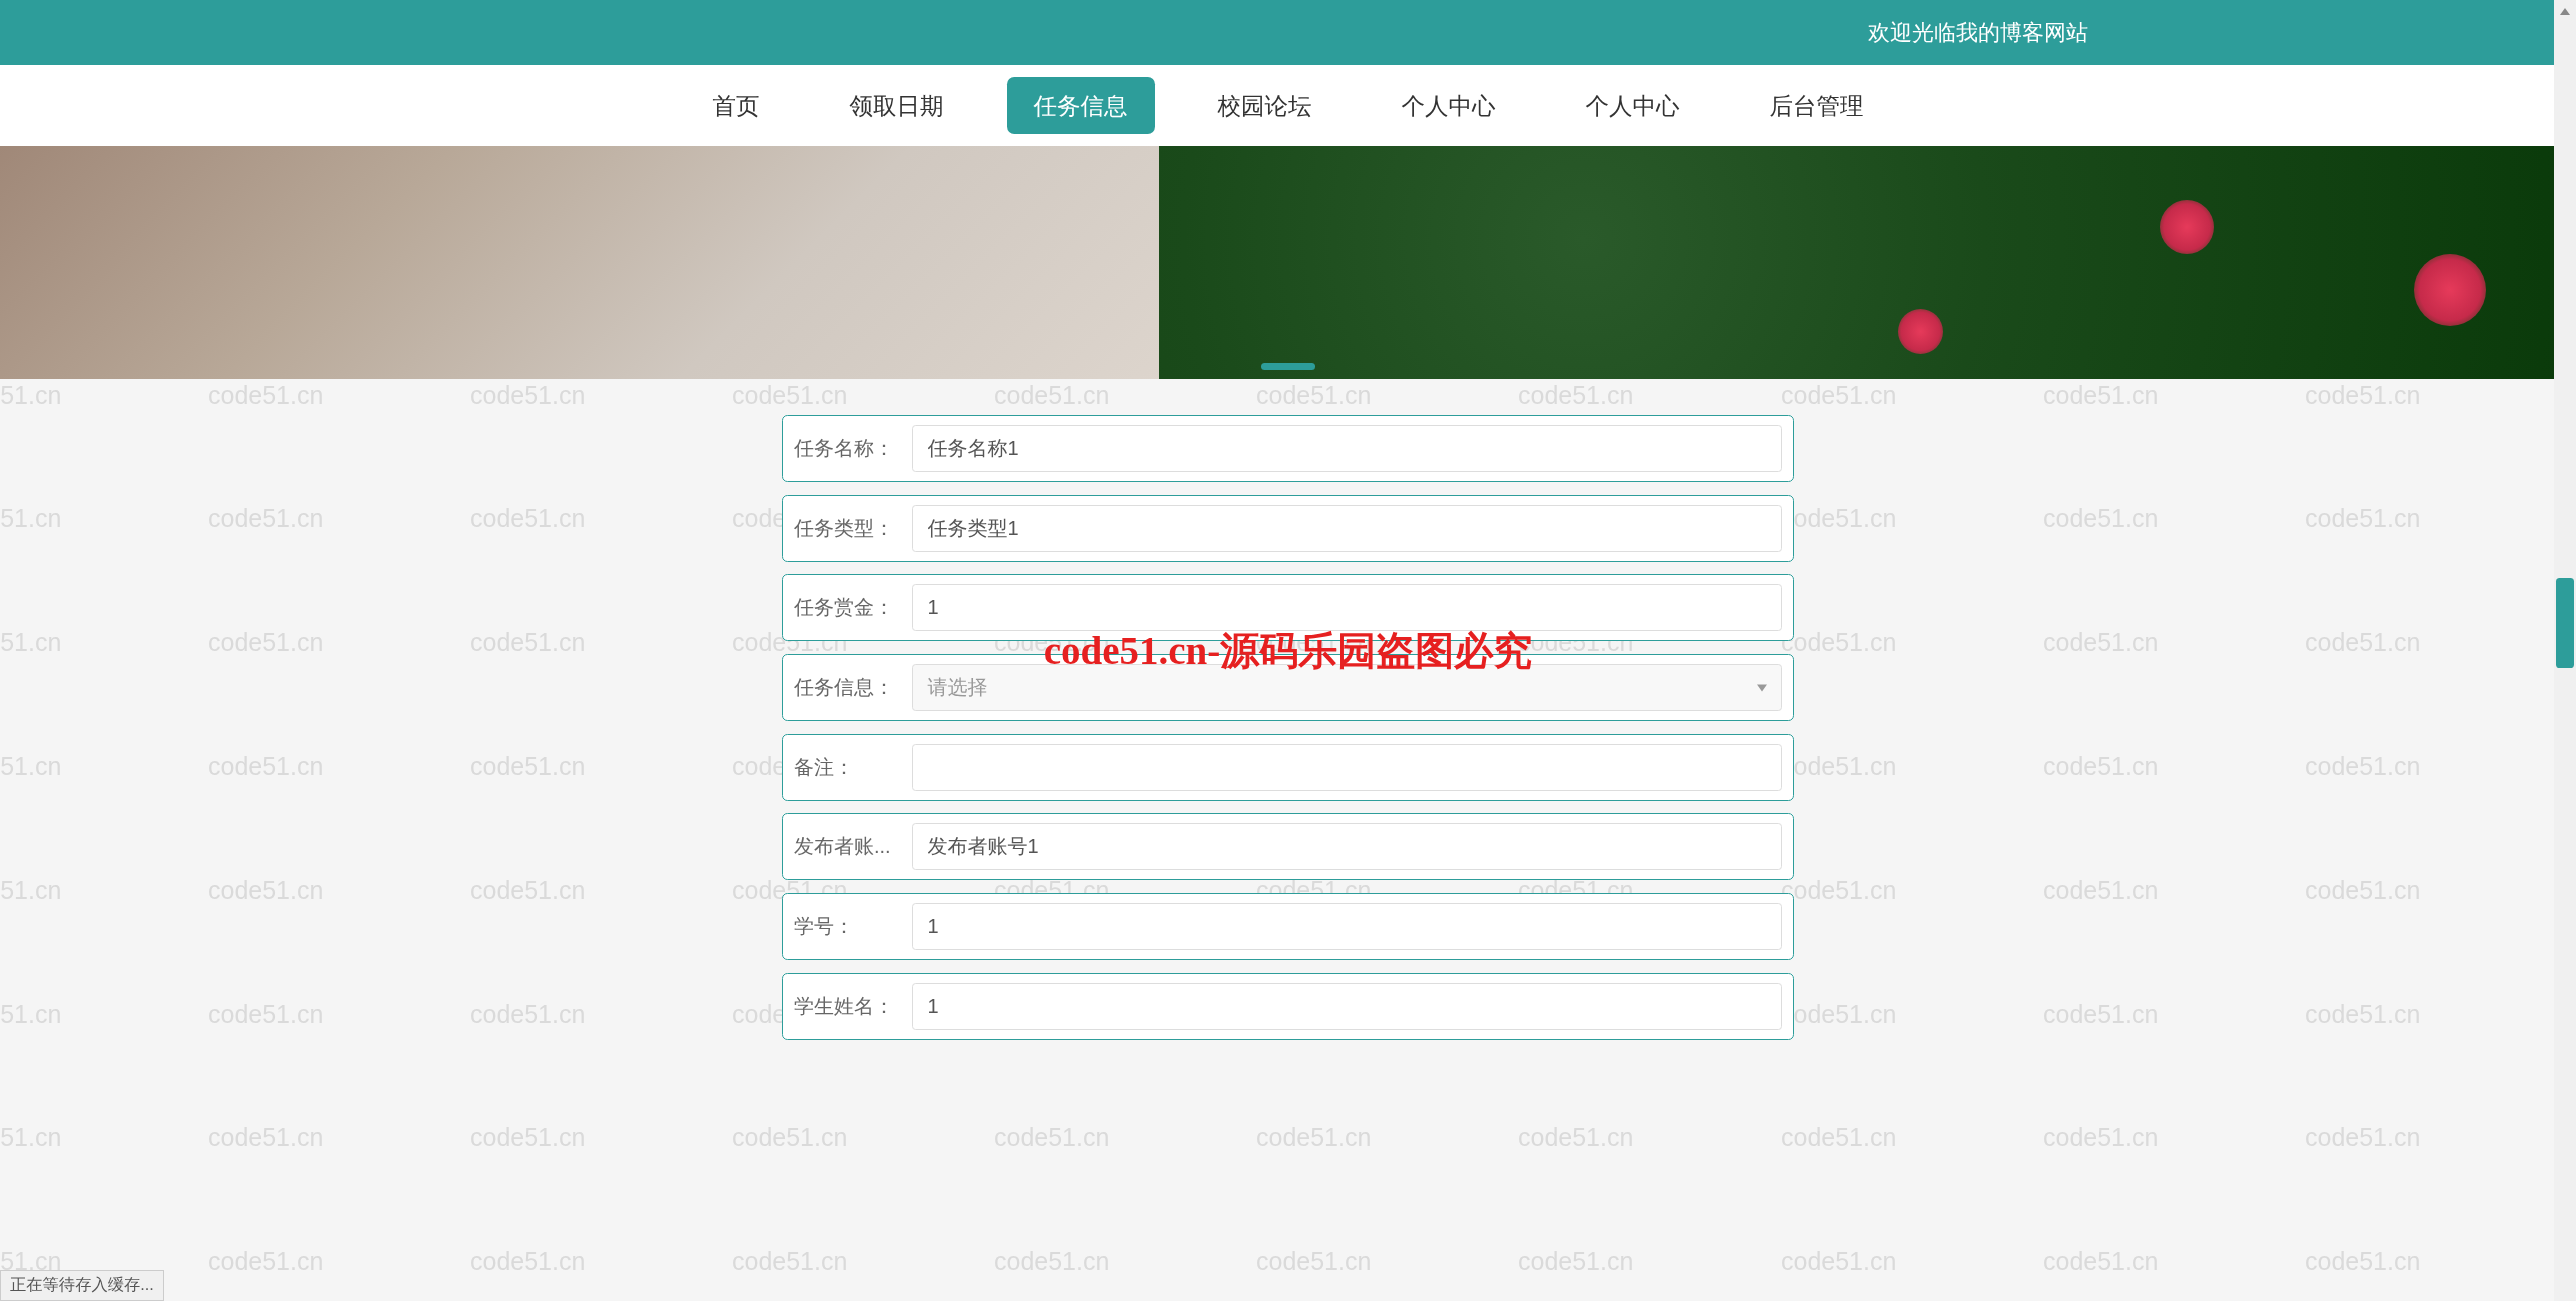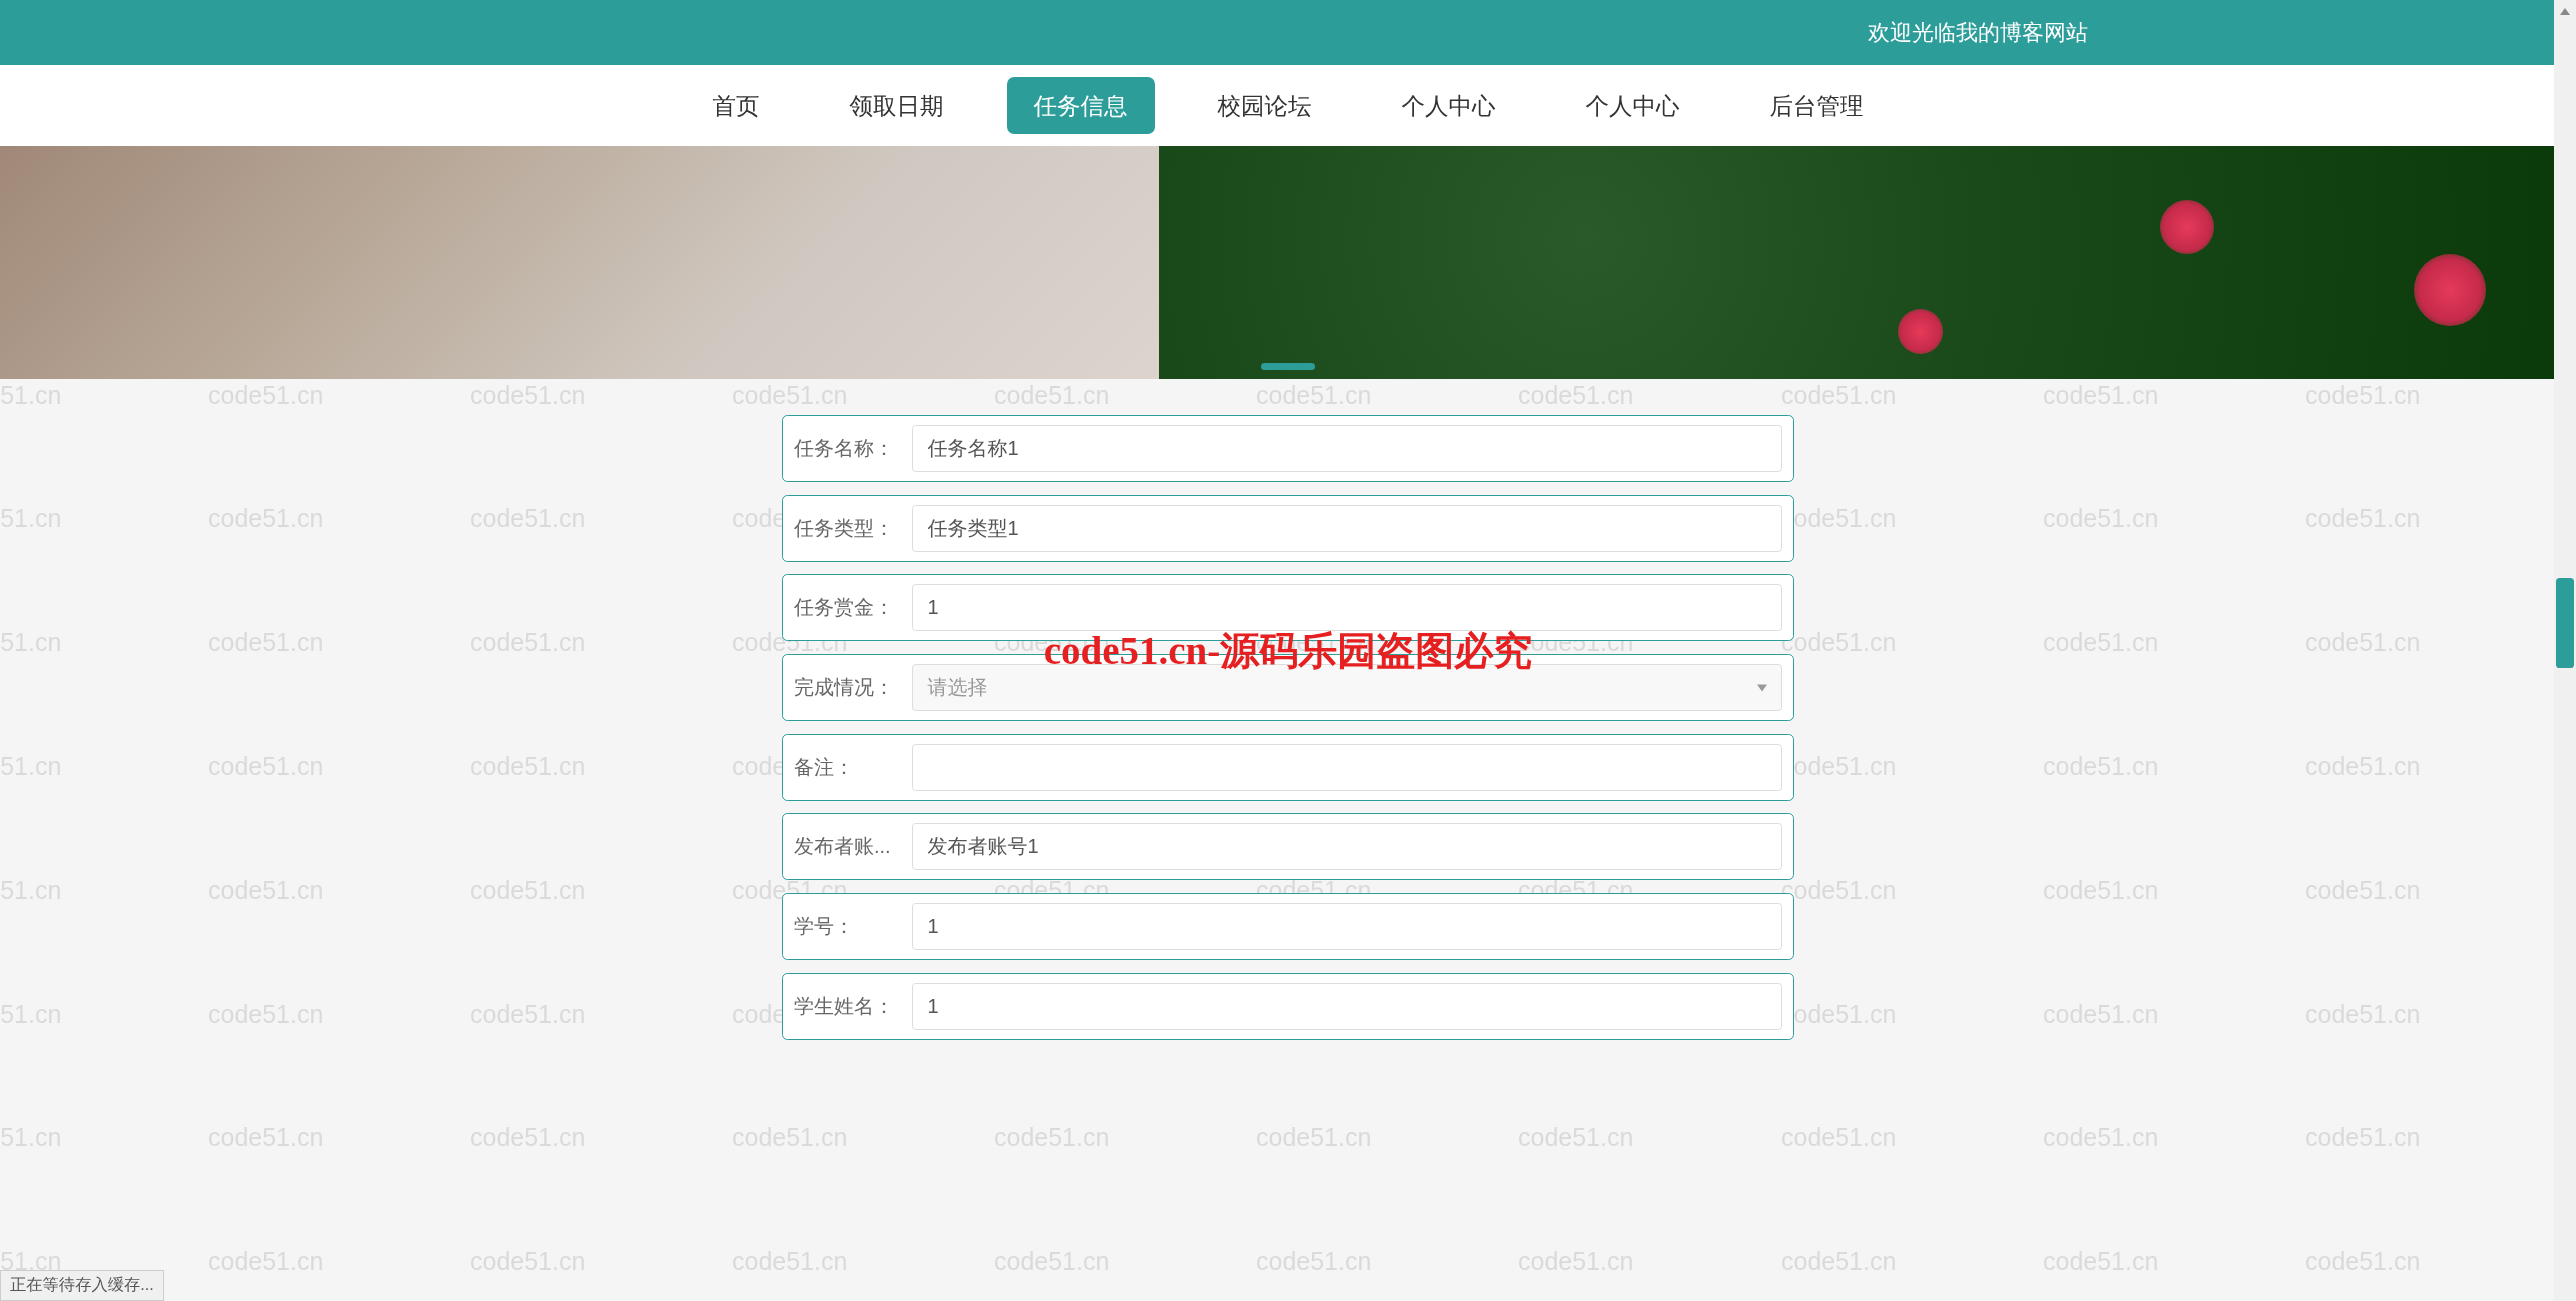--- a/index.html
+++ b/index.html
@@ -480,7 +480,7 @@
 
 
   <div class="form-row">
-    <span class="form-label">完成情况：</span>
+    <span class="form-label">任务信息：</span>
     <div class="form-select">
       <span>请选择</span>
     </div>

